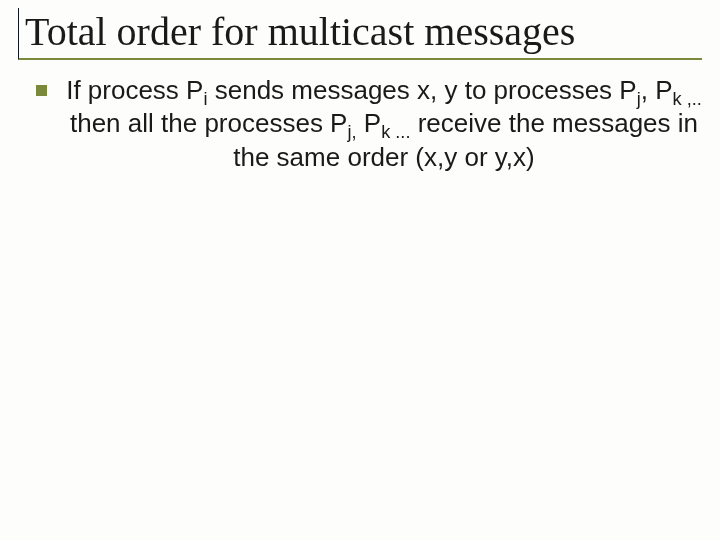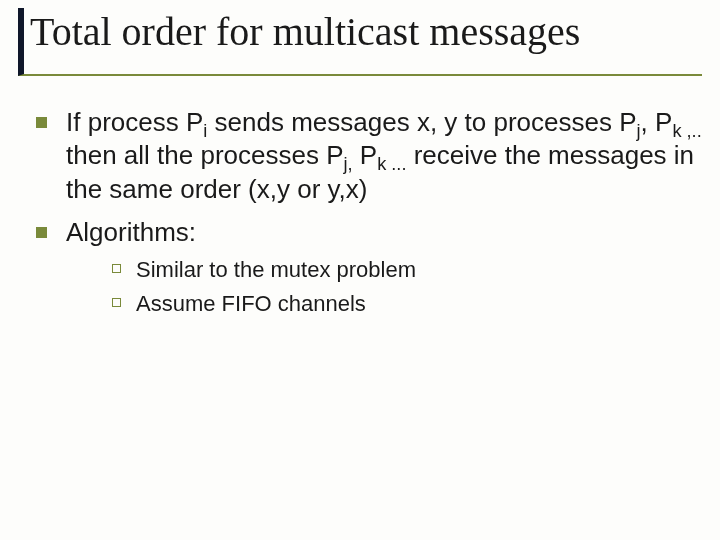--- a/index.html
+++ b/index.html
@@ -20,9 +20,9 @@
   }
   .title-wrap {
     border-bottom: 2px solid #7a8a3a;
-    border-left: 6px solid #0f172a;
-    padding: 2px 0 20px 6px;
-    margin-bottom: 30px;
+    border-left: 1px solid #0f172a;
+    padding: 2px 0 4px 6px;
+    margin-bottom: 14px;
   }
   .title {
     font-family: "Times New Roman", Times, serif;

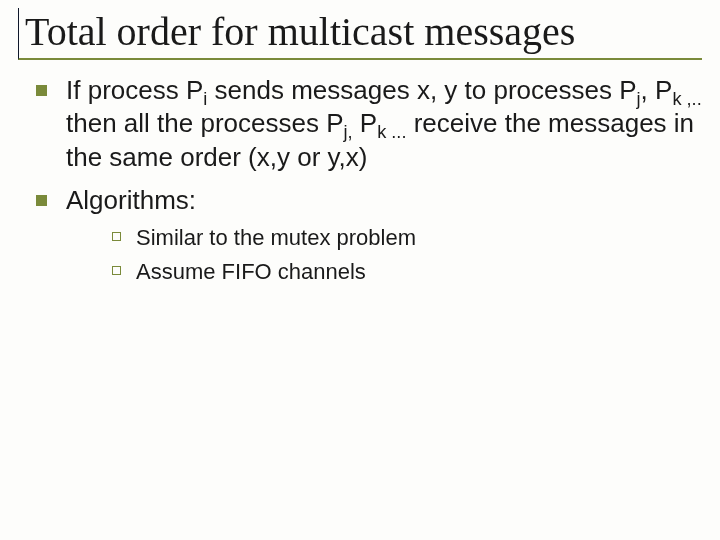--- a/index.html
+++ b/index.html
@@ -33,6 +33,7 @@
   }
   .body {
     margin-left: 14px;
+    text-align: center;
   }
   ul.level1 {
     list-style: none;

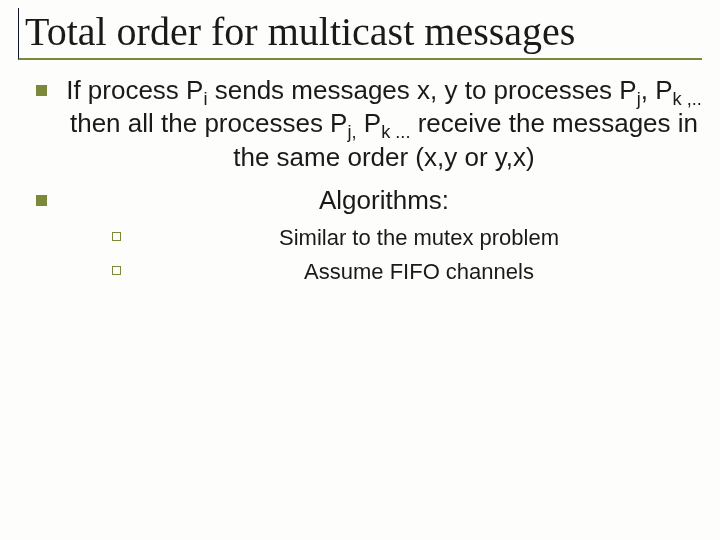--- a/index.html
+++ b/index.html
@@ -95,10 +95,6 @@
   <div class="body">
     <ul class="level1" id="level1-list">
         <li><span>If process P</span><span class="sub">i</span><span> sends messages x, y to processes P</span><span class="sub">j</span><span>, P</span><span class="sub">k ,..</span><span> then all the processes P</span><span class="sub">j,</span><span> P</span><span class="sub">k ...</span><span> receive the messages in the same order (x,y or y,x)</span></li>
-        <li><span>Algorithms:</span><ul class="level2">
-            <li><span>Similar to the mutex problem</span></li>
-            <li><span>Assume FIFO channels</span></li>
-          </ul></li>
       </ul>
   </div>
 </div>

